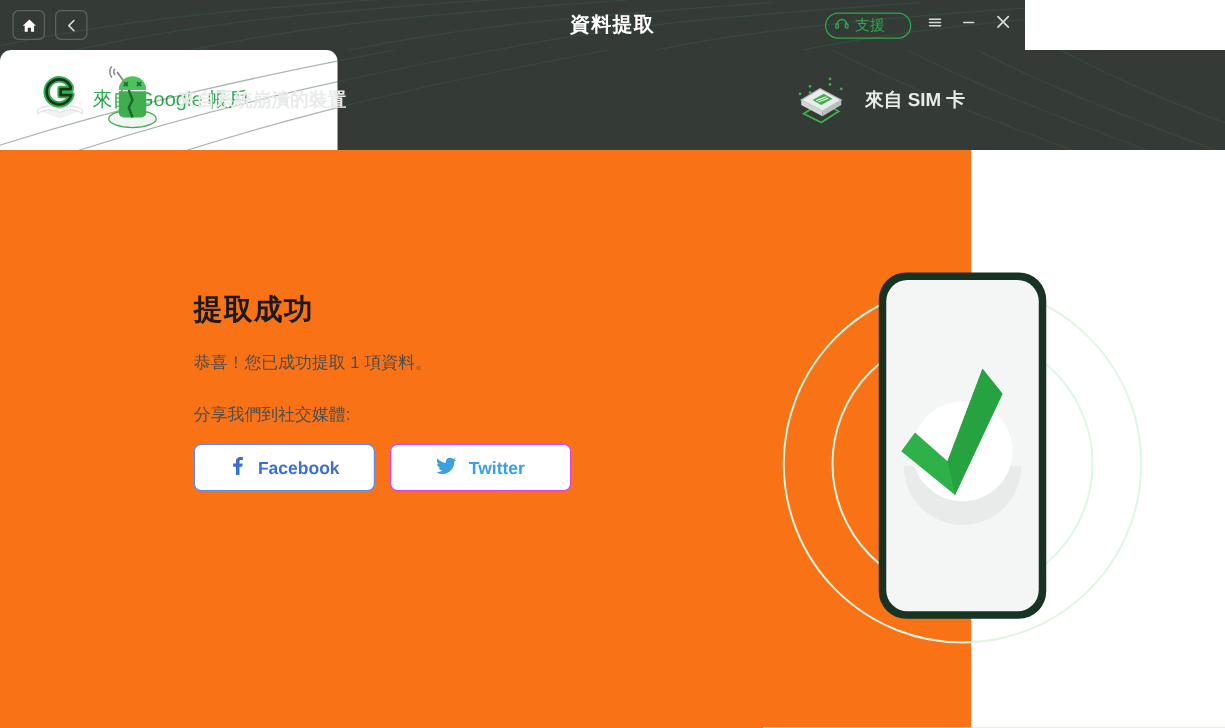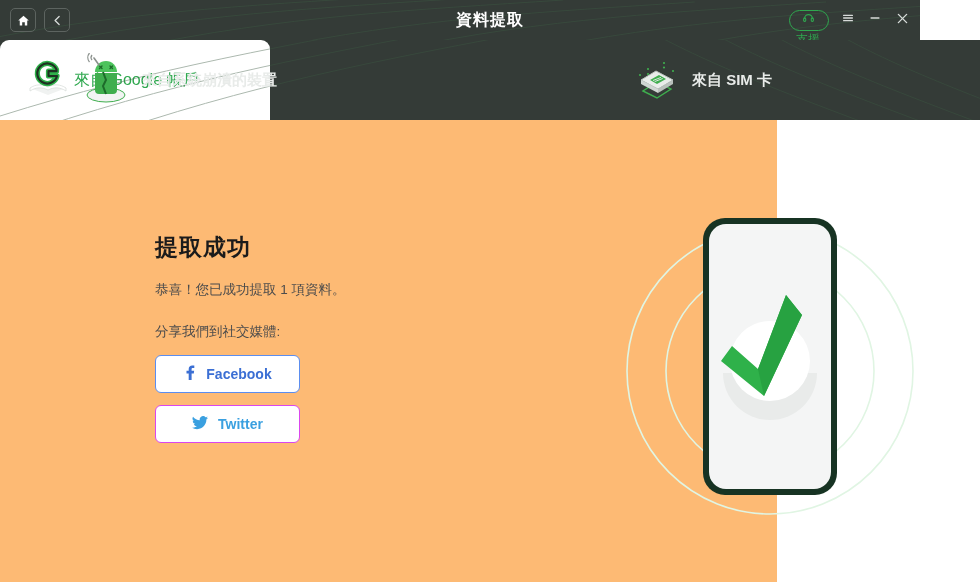--- a/index.html
+++ b/index.html
@@ -18,7 +18,7 @@
   
   .titlebar {
     position: absolute; left: 0; top: 0;
-    width: 920px; height: 40px;
+    width: 820px; height: 40px;
     background: #343b37;
     overflow: hidden;
   }

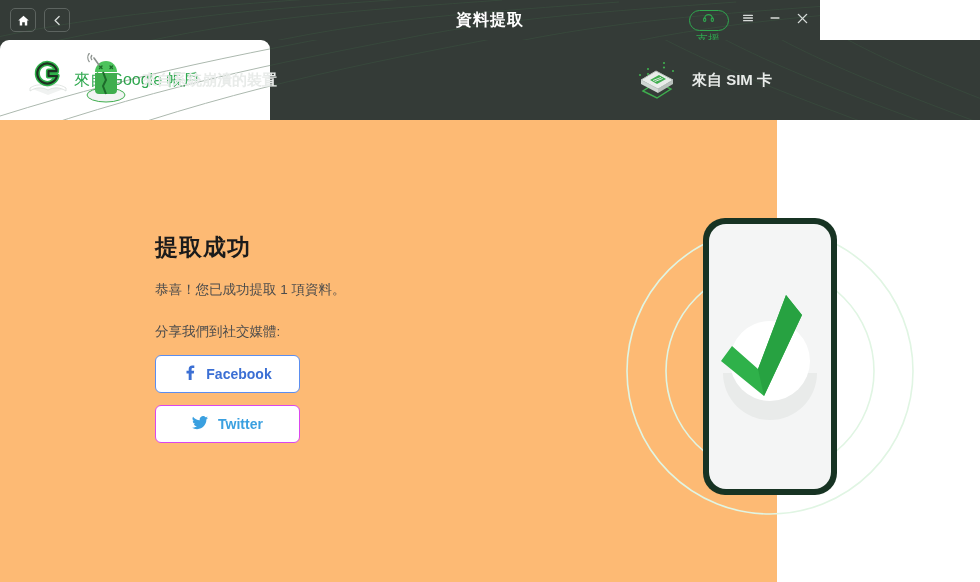--- a/index.html
+++ b/index.html
@@ -57,8 +57,8 @@
     display: flex; align-items: center; gap: 4px;
     border: 1px solid #2fa84f;
     border-radius: 12px;
-    height: 21px; padding: 0 8px 0 6px;
-    color: #2fa84f; font-size: 12px; flex-direction: column;
+    height: 21px; padding: 0 20px 0 6px;
+    color: #2fa84f; font-size: 12px;
   }
   .win-btn {
     width: 16px; height: 16px;

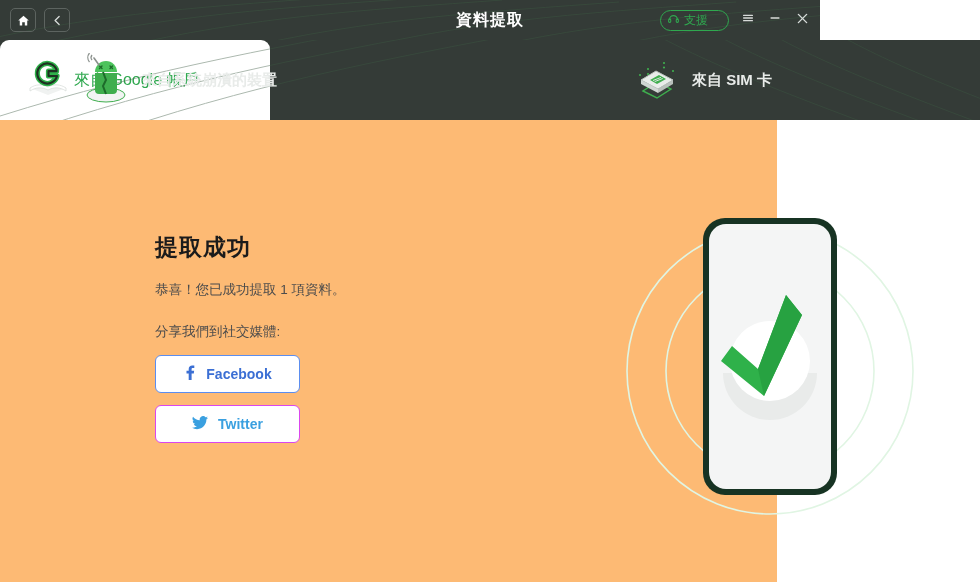--- a/index.html
+++ b/index.html
@@ -105,7 +105,7 @@
   .content {
     position: absolute; left: 0; top: 120px;
     width: 777px; height: 462px;
-    background: #fdba74;
+    background: #f97316;
   }
 
   .panel-left {

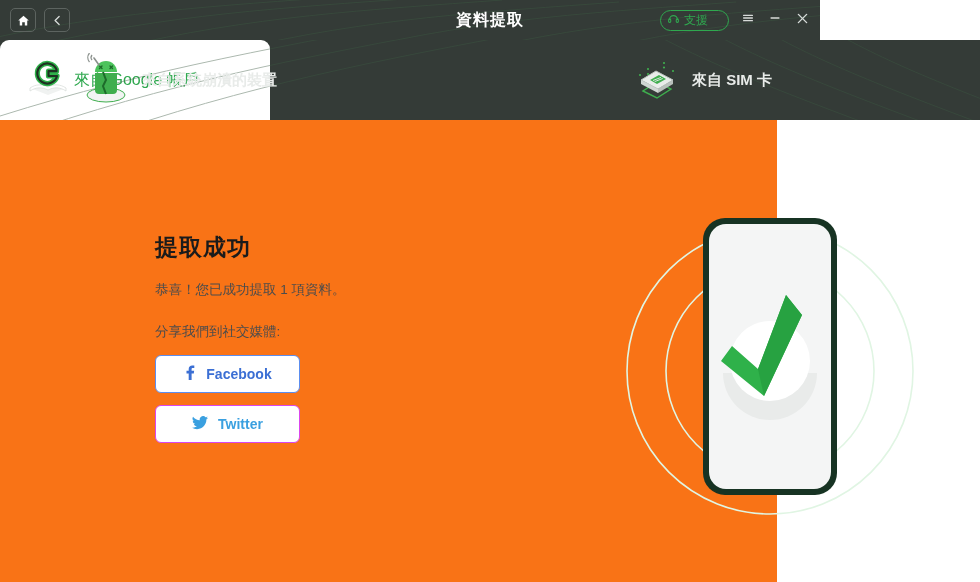--- a/index.html
+++ b/index.html
@@ -157,7 +157,7 @@
   }
   .social-row {
     margin-top: 14px;
-    display: flex; gap: 12px; flex-direction: column;
+    display: flex; gap: 12px;
   }
   .btn-social {
     width: 145px; height: 38px;

